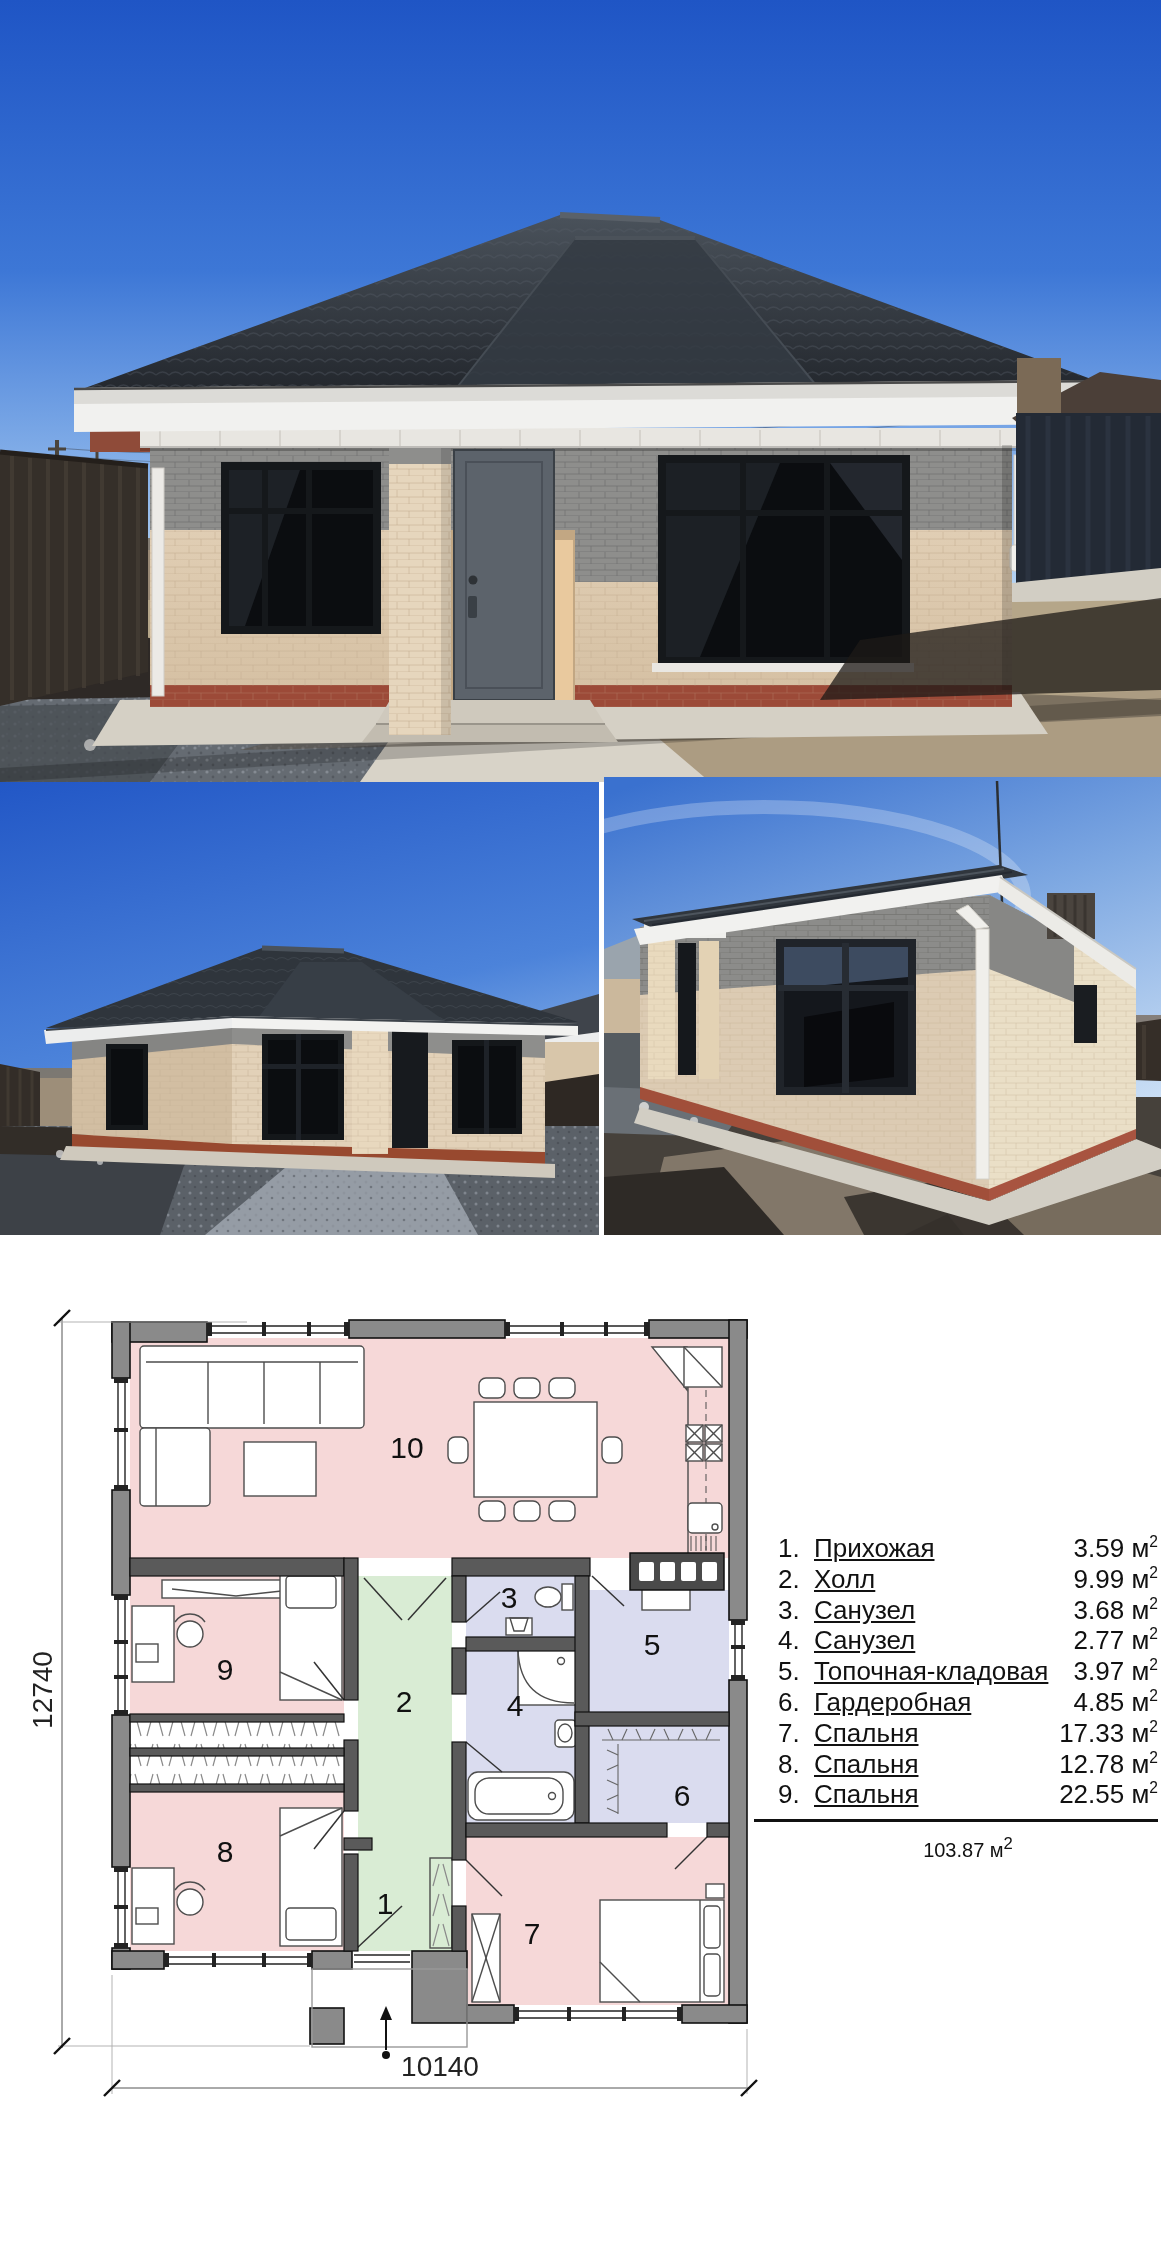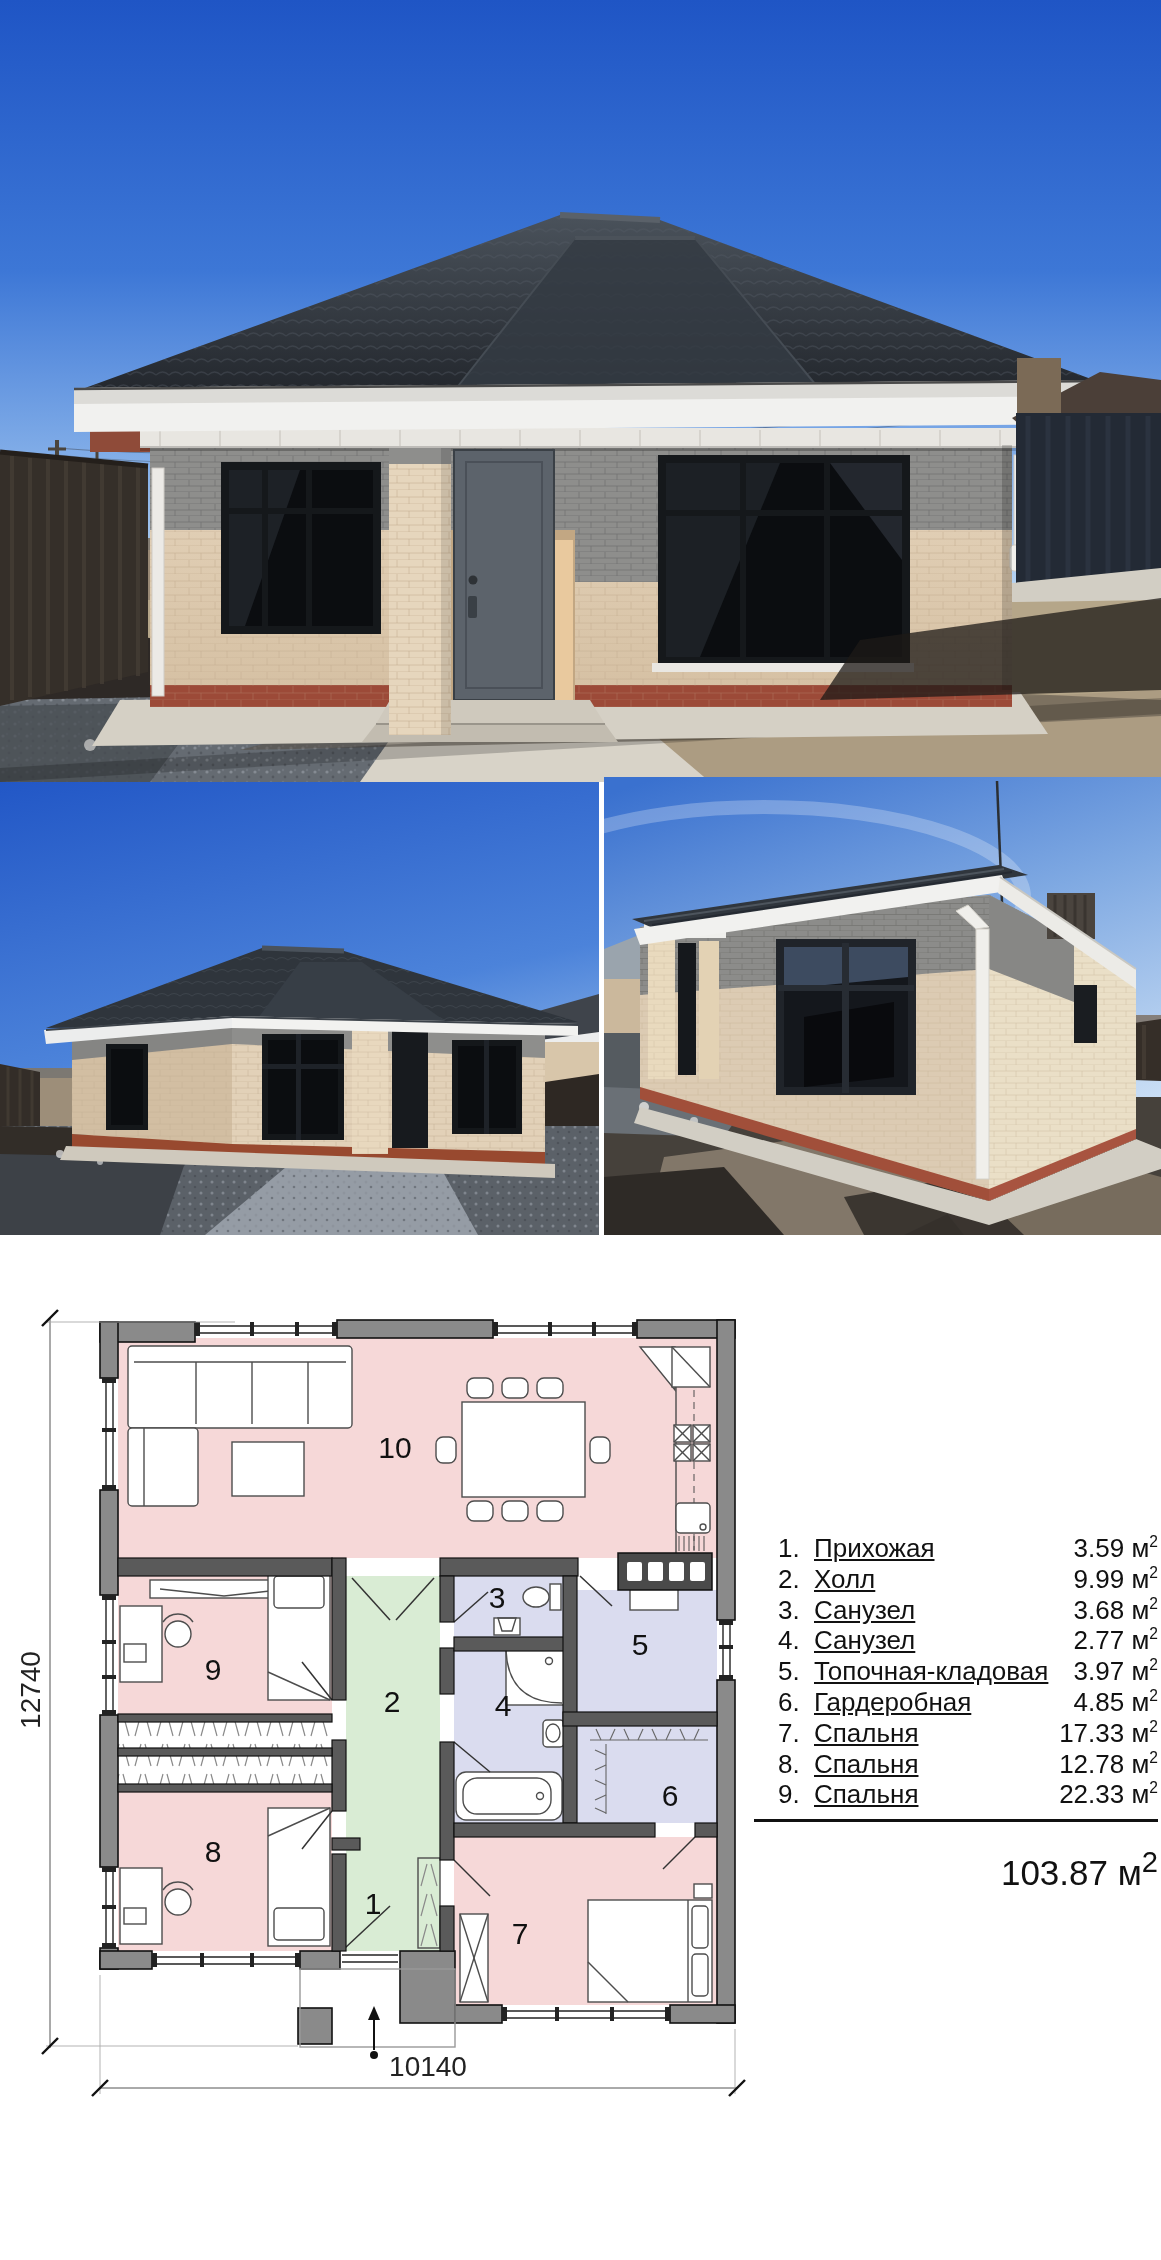--- a/index.html
+++ b/index.html
@@ -9,7 +9,7 @@
   #ph-main{left:0;top:0;width:1161px;height:782px;}
   #ph-left{left:0;top:782px;width:599px;height:453px;}
   #ph-right{left:604px;top:777px;width:557px;height:458px;}
-  #plan-wrap{position:absolute;left:0;top:1240px;width:1031px;height:1020px;}
+  #plan-wrap{position:absolute;left:12px;top:1240px;width:1031px;height:1020px;}
   .legend{position:absolute;left:778px;top:1533px;width:380px;color:#111;}
   .lg-row{display:flex;align-items:baseline;font-size:26px;line-height:30.8px;white-space:nowrap;}
   .lg-num{width:36px;flex:0 0 36px;}

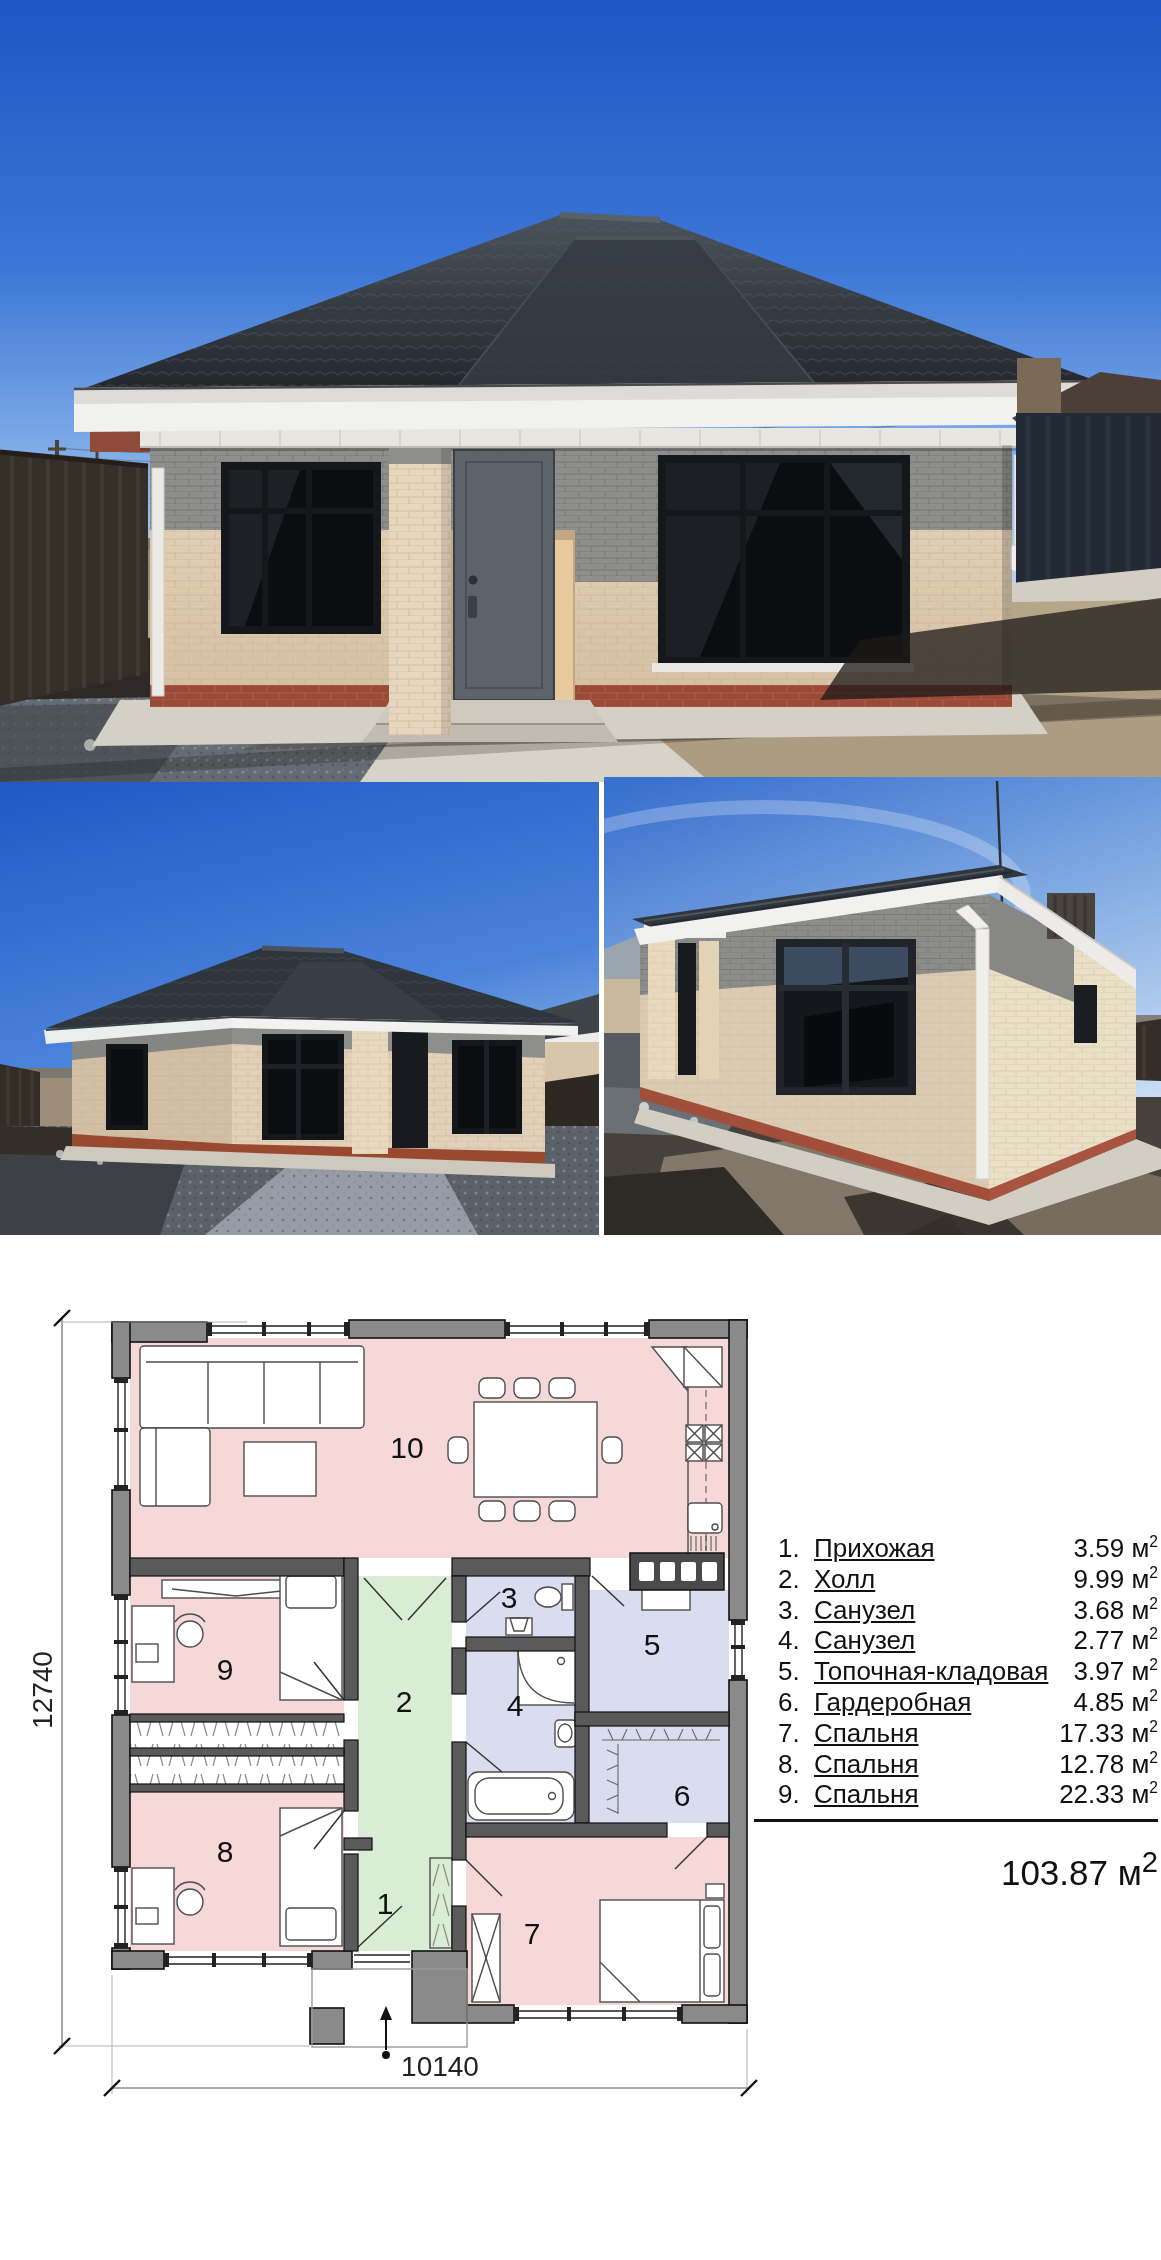--- a/index.html
+++ b/index.html
@@ -722,7 +722,7 @@
     <div class="lg-row">
         <span class="lg-num">9.</span>
         <span class="lg-name">Спальня</span>
-        <span class="lg-area"><span>22.33</span> <span>м</span><sup>2</sup></span>
+        <span class="lg-area"><span>22.55</span> <span>м</span><sup>2</sup></span>
       </div>
     <div class="lg-rule"></div>
     <div class="lg-total"><span>103.87</span> <span>м</span><sup>2</sup></div>

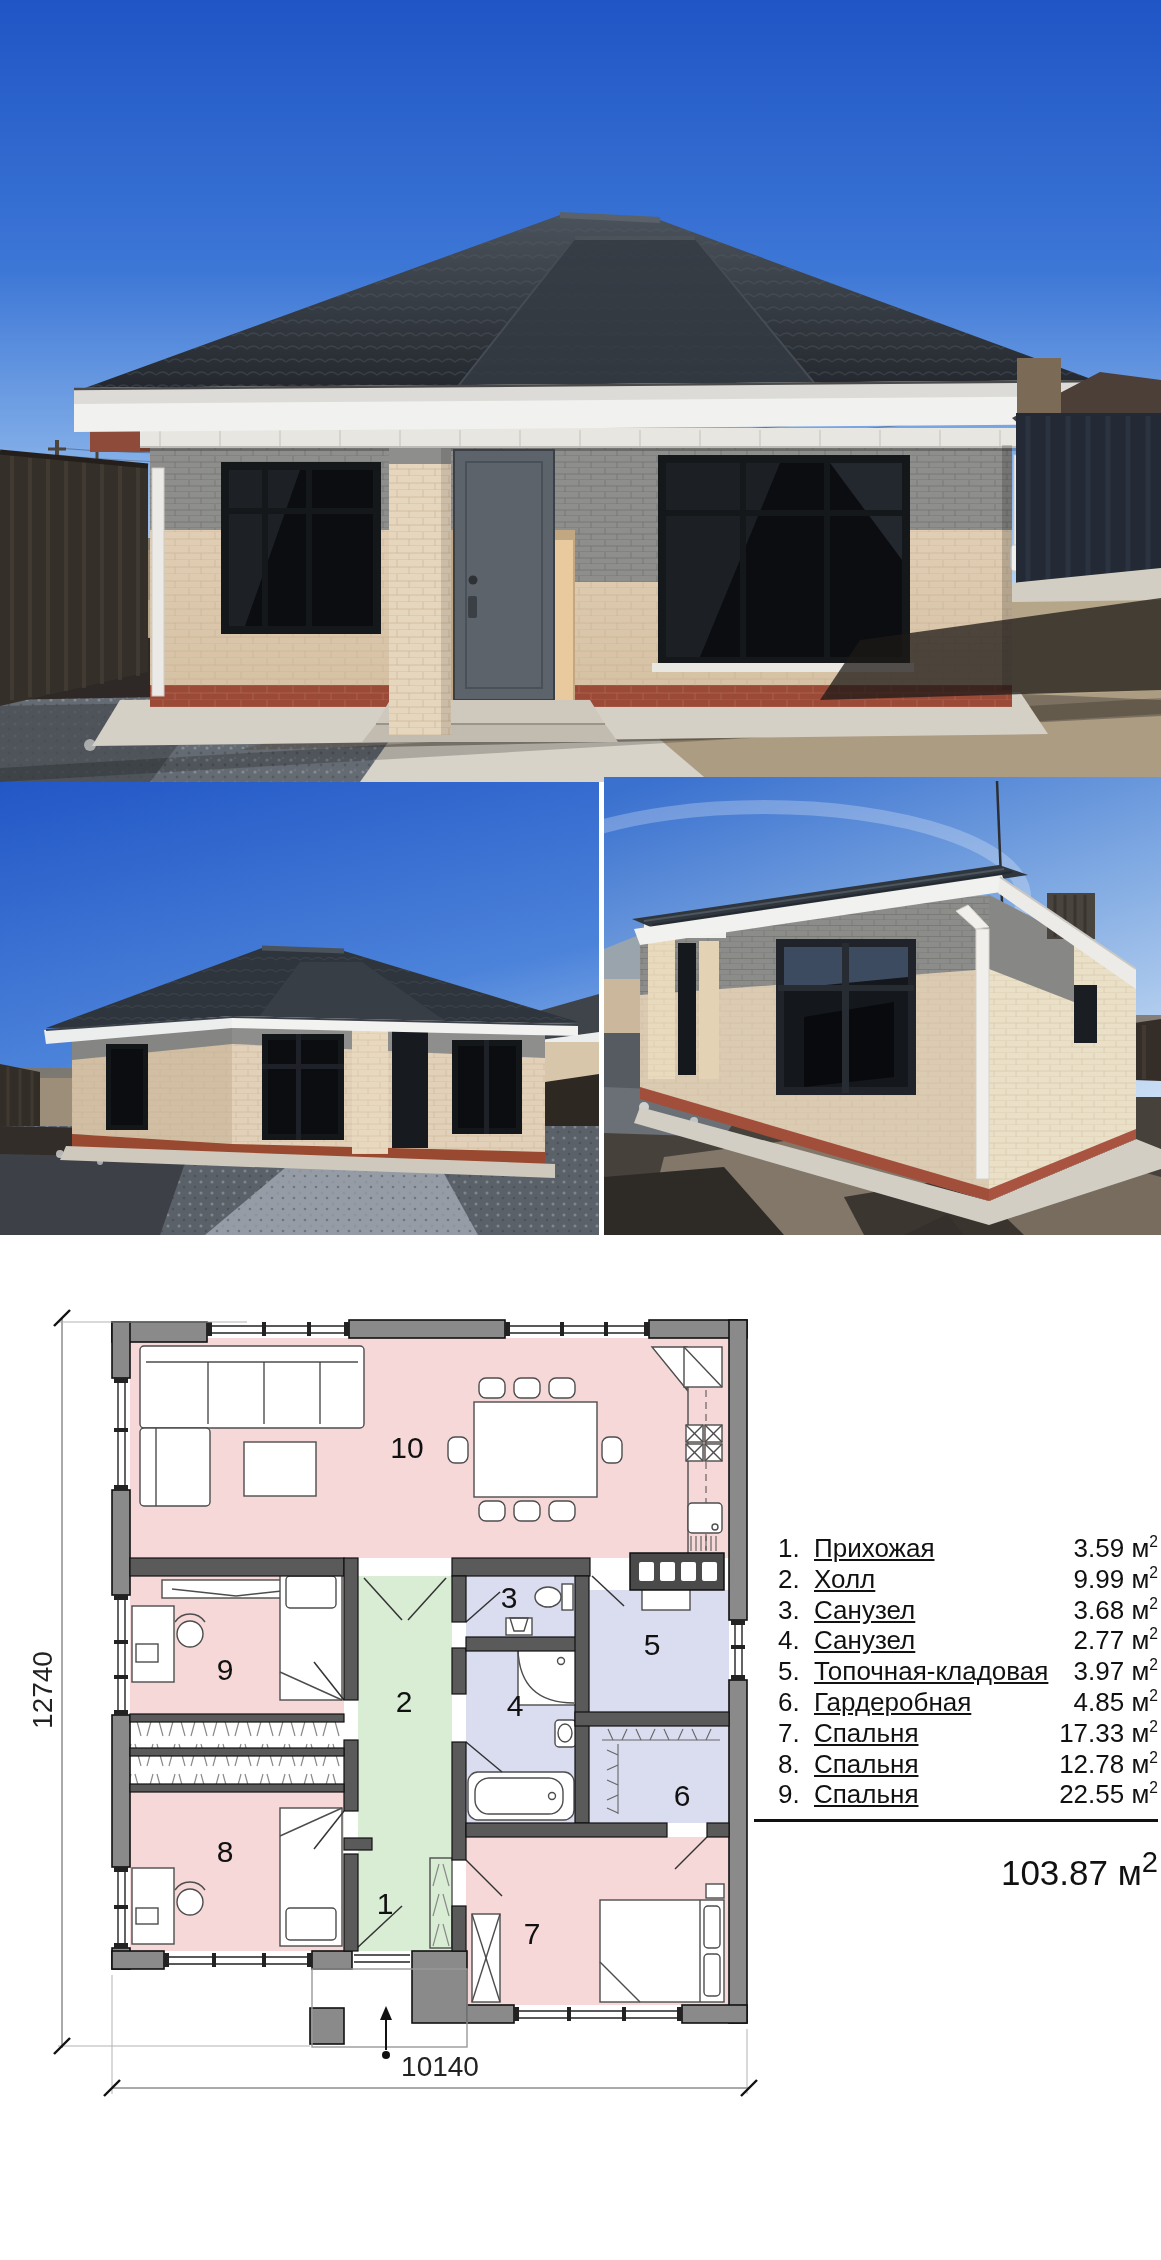--- a/index.html
+++ b/index.html
@@ -17,7 +17,7 @@
   .lg-area{flex:0 0 auto;}
   .lg-area sup{font-size:60%;line-height:0;}
   .lg-rule{height:3px;background:#111;margin:9px 0 0 -24px;width:404px;}
-  .lg-total{margin-top:24px;font-size:35px;text-align:right;}
+  .lg-total{margin-top:12px;font-size:20px;text-align:center;}
   svg text{font-family:"Liberation Sans", sans-serif;fill:#111;}
   .rlabel{font-size:30px;}
   .dimlabel{font-size:28px;fill:#222;}

